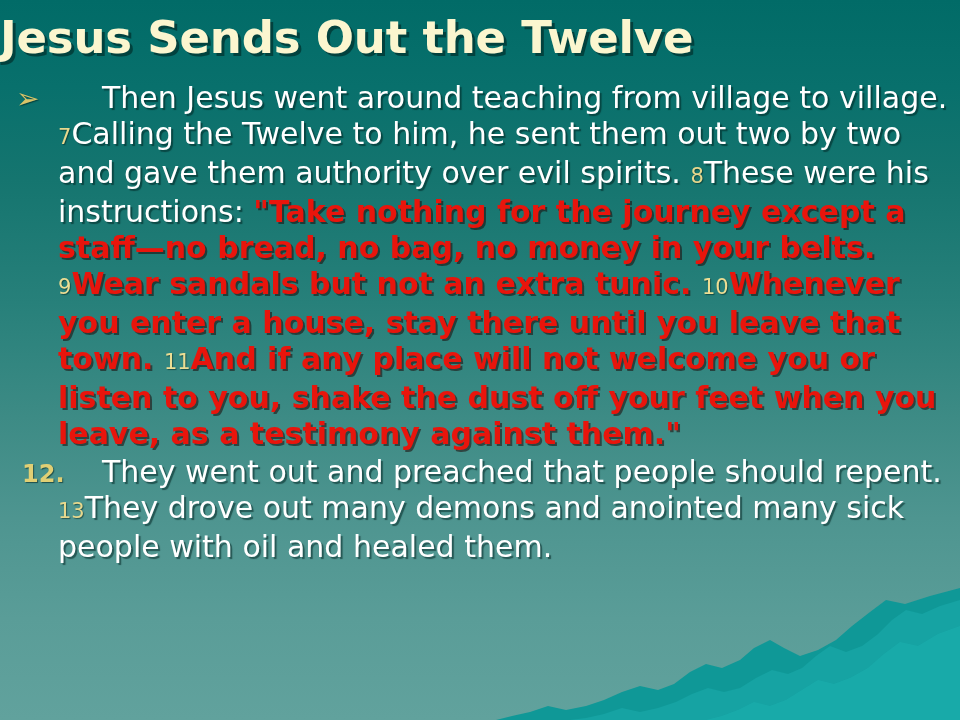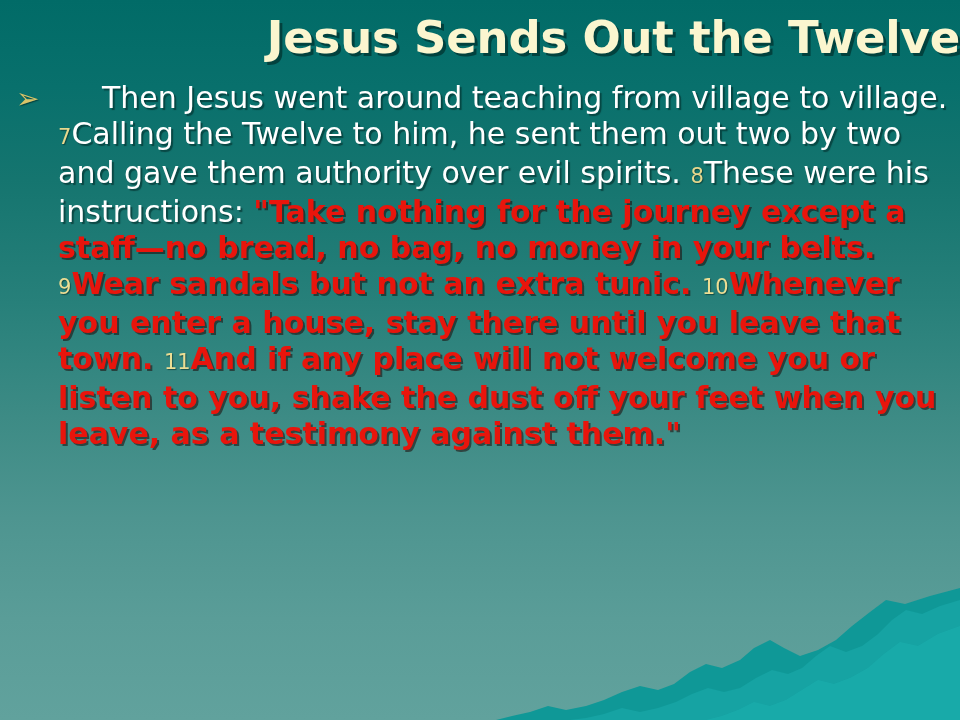--- a/index.html
+++ b/index.html
@@ -42,7 +42,7 @@
     left: 0;
     top: 12px;
     width: 960px;
-    text-align: right;
+    text-align: left;
     font-size: 45px;
     font-weight: bold;
     line-height: 52px;

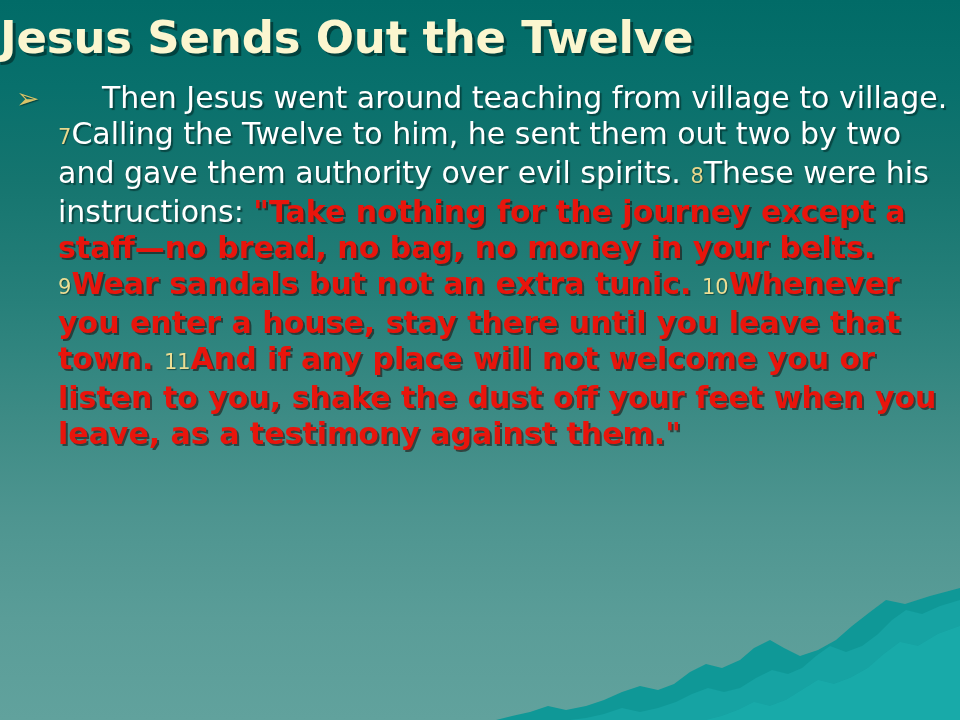--- a/index.html
+++ b/index.html
@@ -155,6 +155,10 @@
       <span class="lead"></span><span>Then Jesus went around teaching from village to village. </span><span class="vnum">7</span><span>Calling the Twelve to him, he sent them out two by two and gave them authority over evil spirits.  </span><span class="vnum">8</span><span>These were his instructions: </span><span class="red">"Take nothing for the journey except a staff—no bread, no bag, no money in your belts. </span><span class="vnum on-red">9</span><span class="red">Wear sandals but not an extra tunic. </span><span class="vnum on-red">10</span><span class="red">Whenever you enter a house, stay there until you leave that town. </span><span class="vnum on-red">11</span><span class="red">And if any place will not welcome you or listen to you, shake the dust off your feet when you leave, as a testimony against them."</span>
     </p>
 
+    <p class="para p2">
+      <span class="marker">12.</span>
+      <span class="lead"></span><span>They went out and preached that people should repent. </span><span class="vnum">13</span><span>They drove out many demons and anointed many sick people with oil and healed them.</span>
+    </p>
 
   </div>
 </div>

